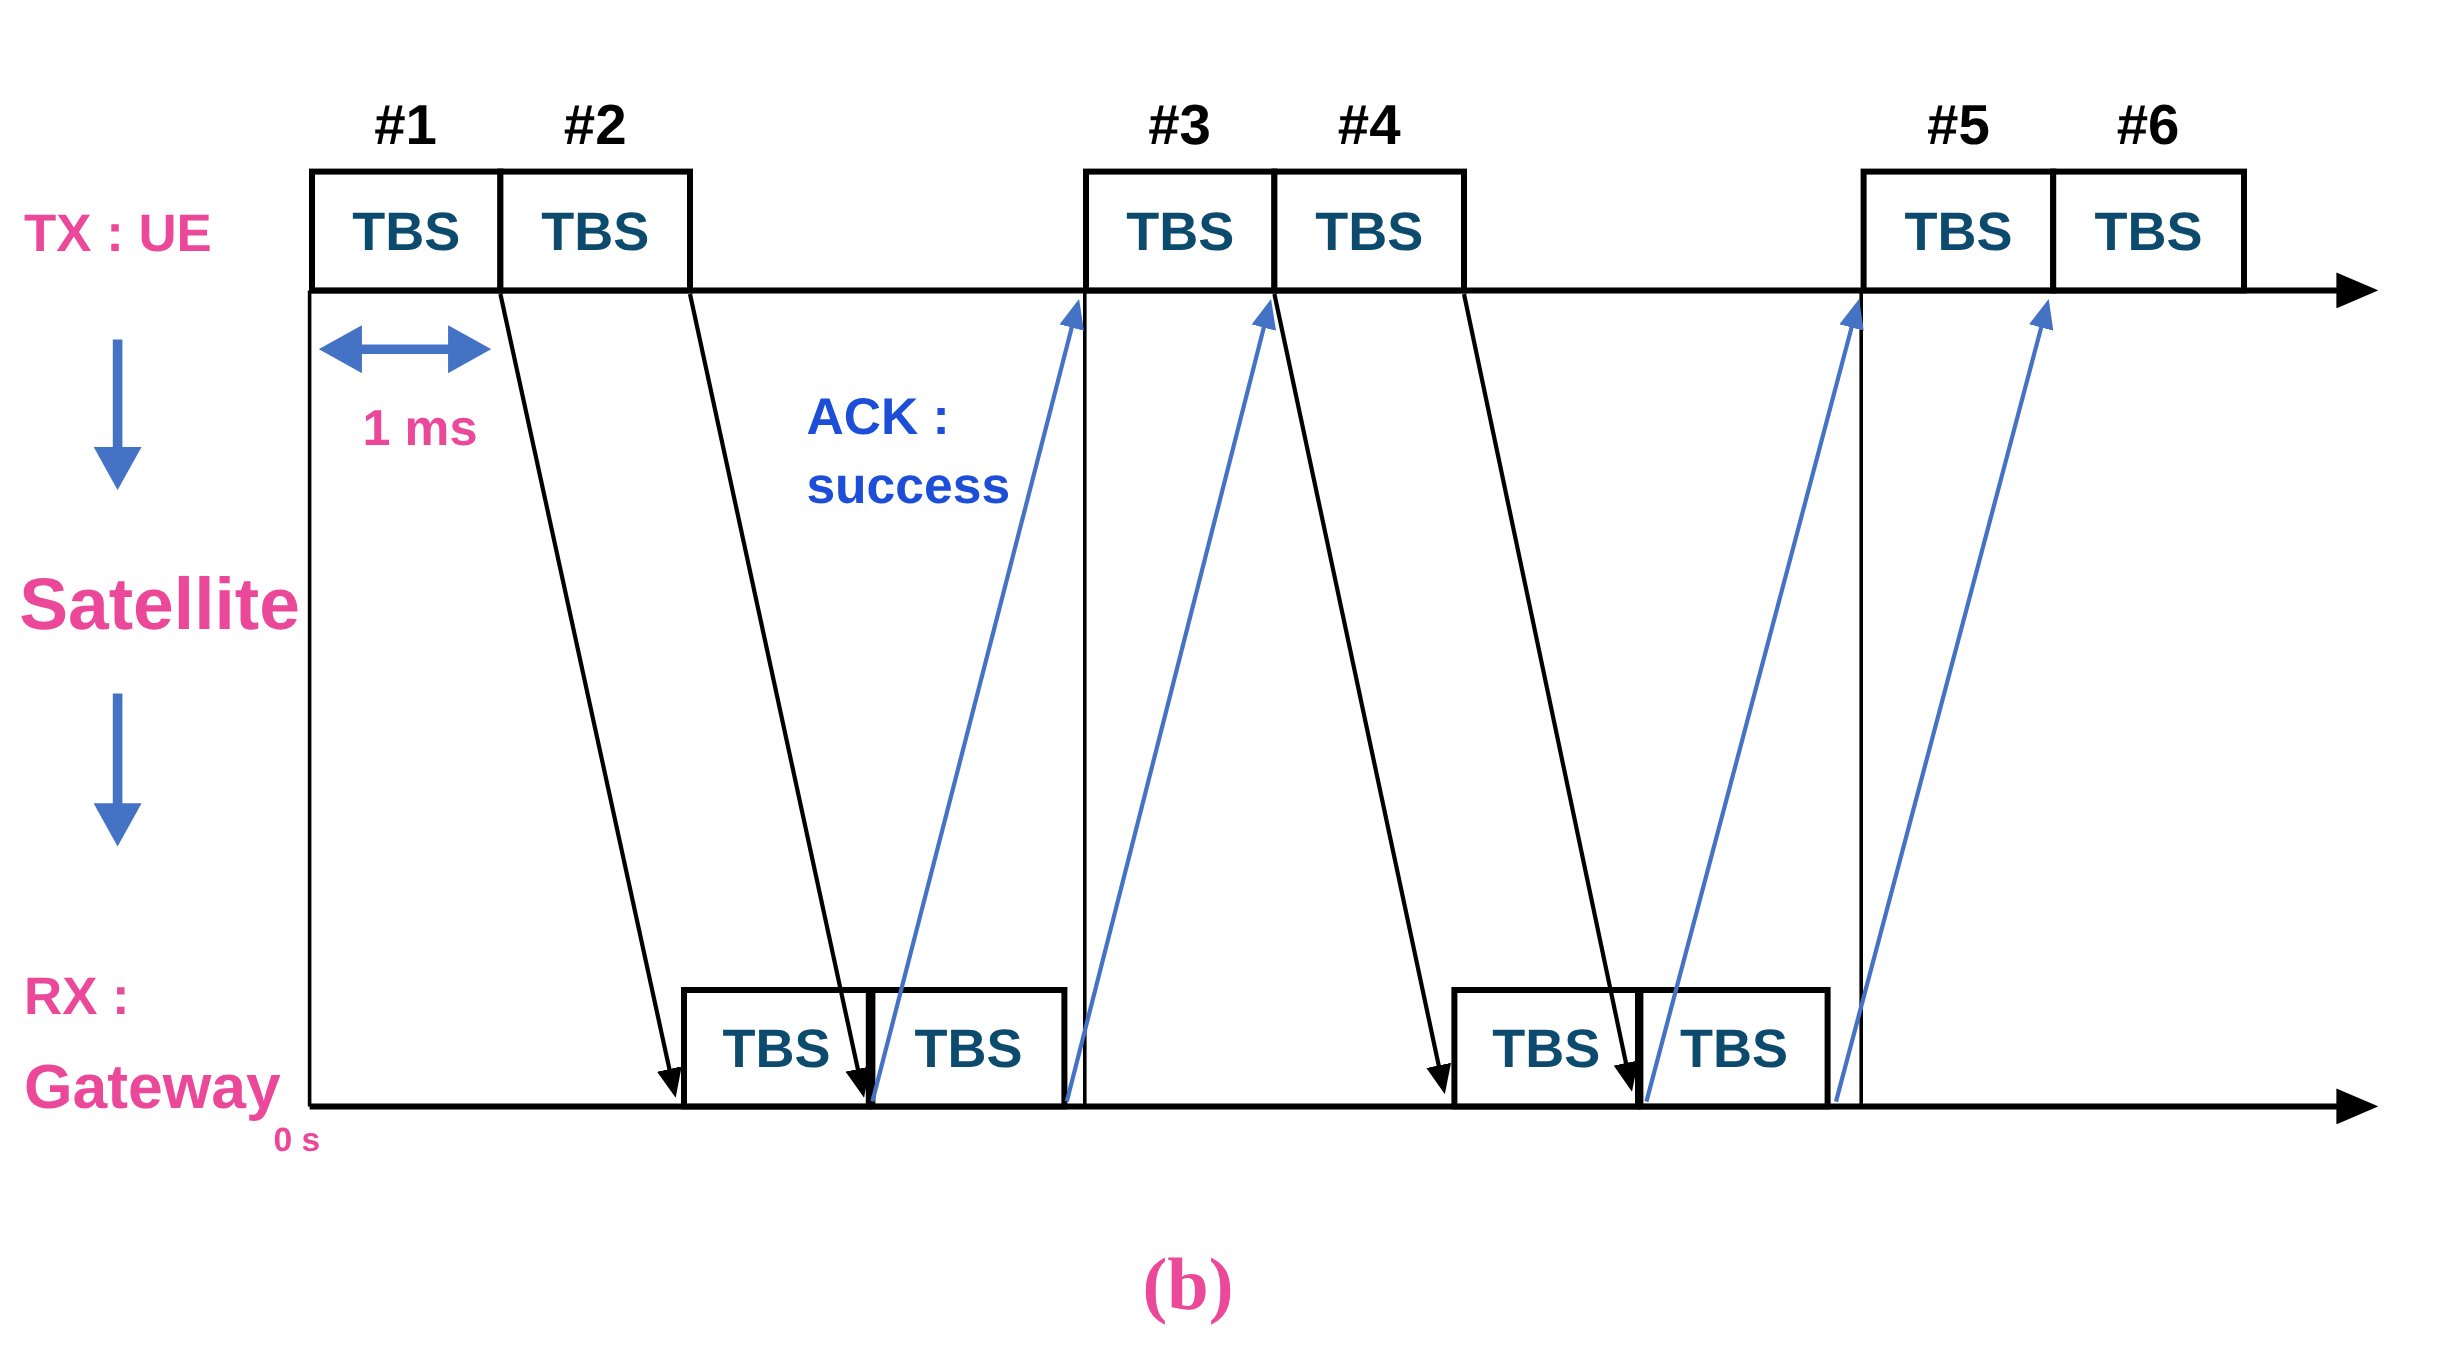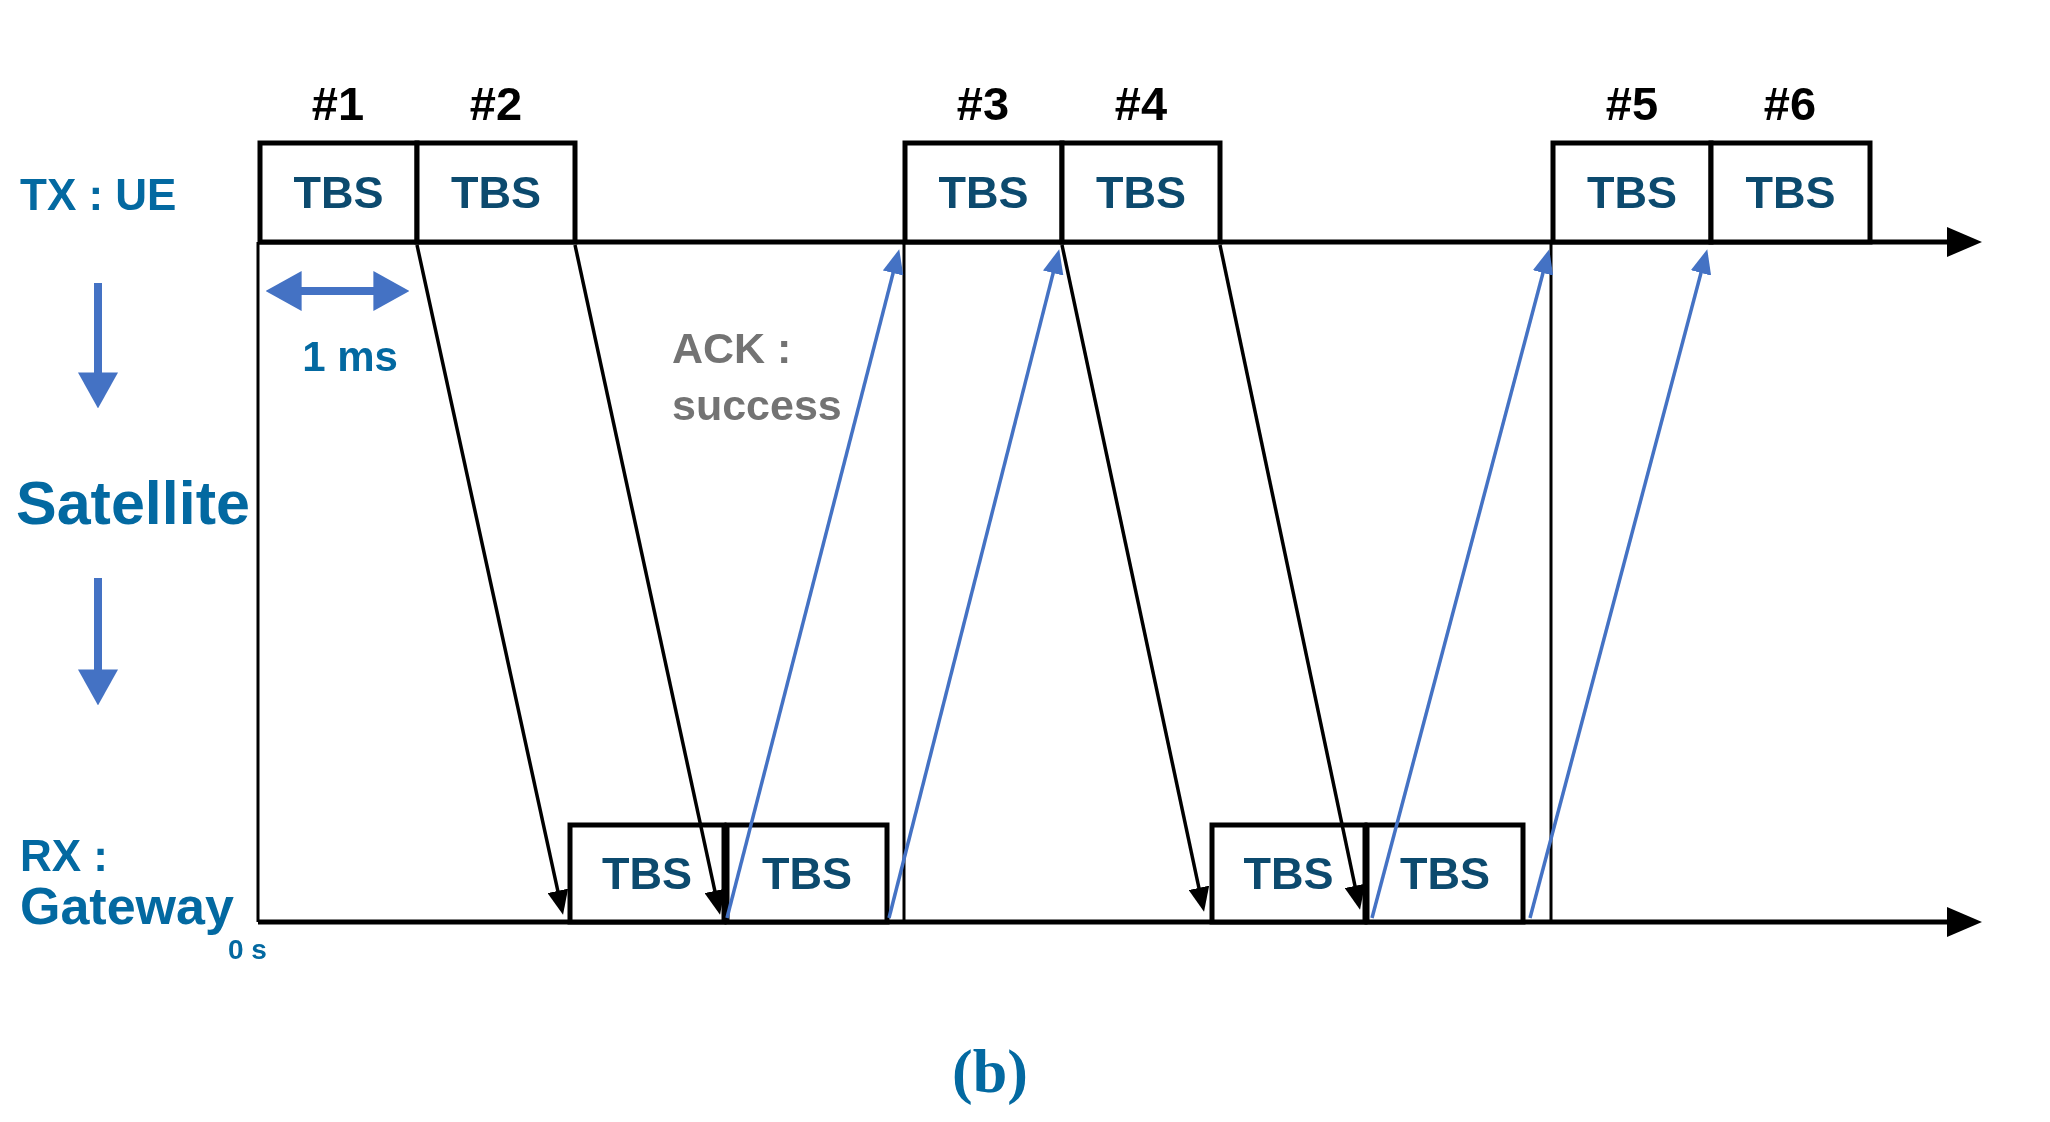--- a/index.html
+++ b/index.html
@@ -11,7 +11,7 @@
     overflow:hidden;
   }
   #svg-layer{position:absolute;left:0;top:0;width:2050px;height:1122px;}
-  .txt{position:absolute;color:#0369a1;font-weight:700;white-space:pre;}
+  .txt{position:absolute;color:#ec4899;font-weight:700;white-space:pre;}
   .timeline{stroke:#000;stroke-width:5;fill:none;marker-end:url(#mk-black);}
   .frameline{stroke:#000;stroke-width:3;fill:none;}
   .data-arrow{stroke:#000;stroke-width:3.5;fill:none;marker-end:url(#mk-black);}

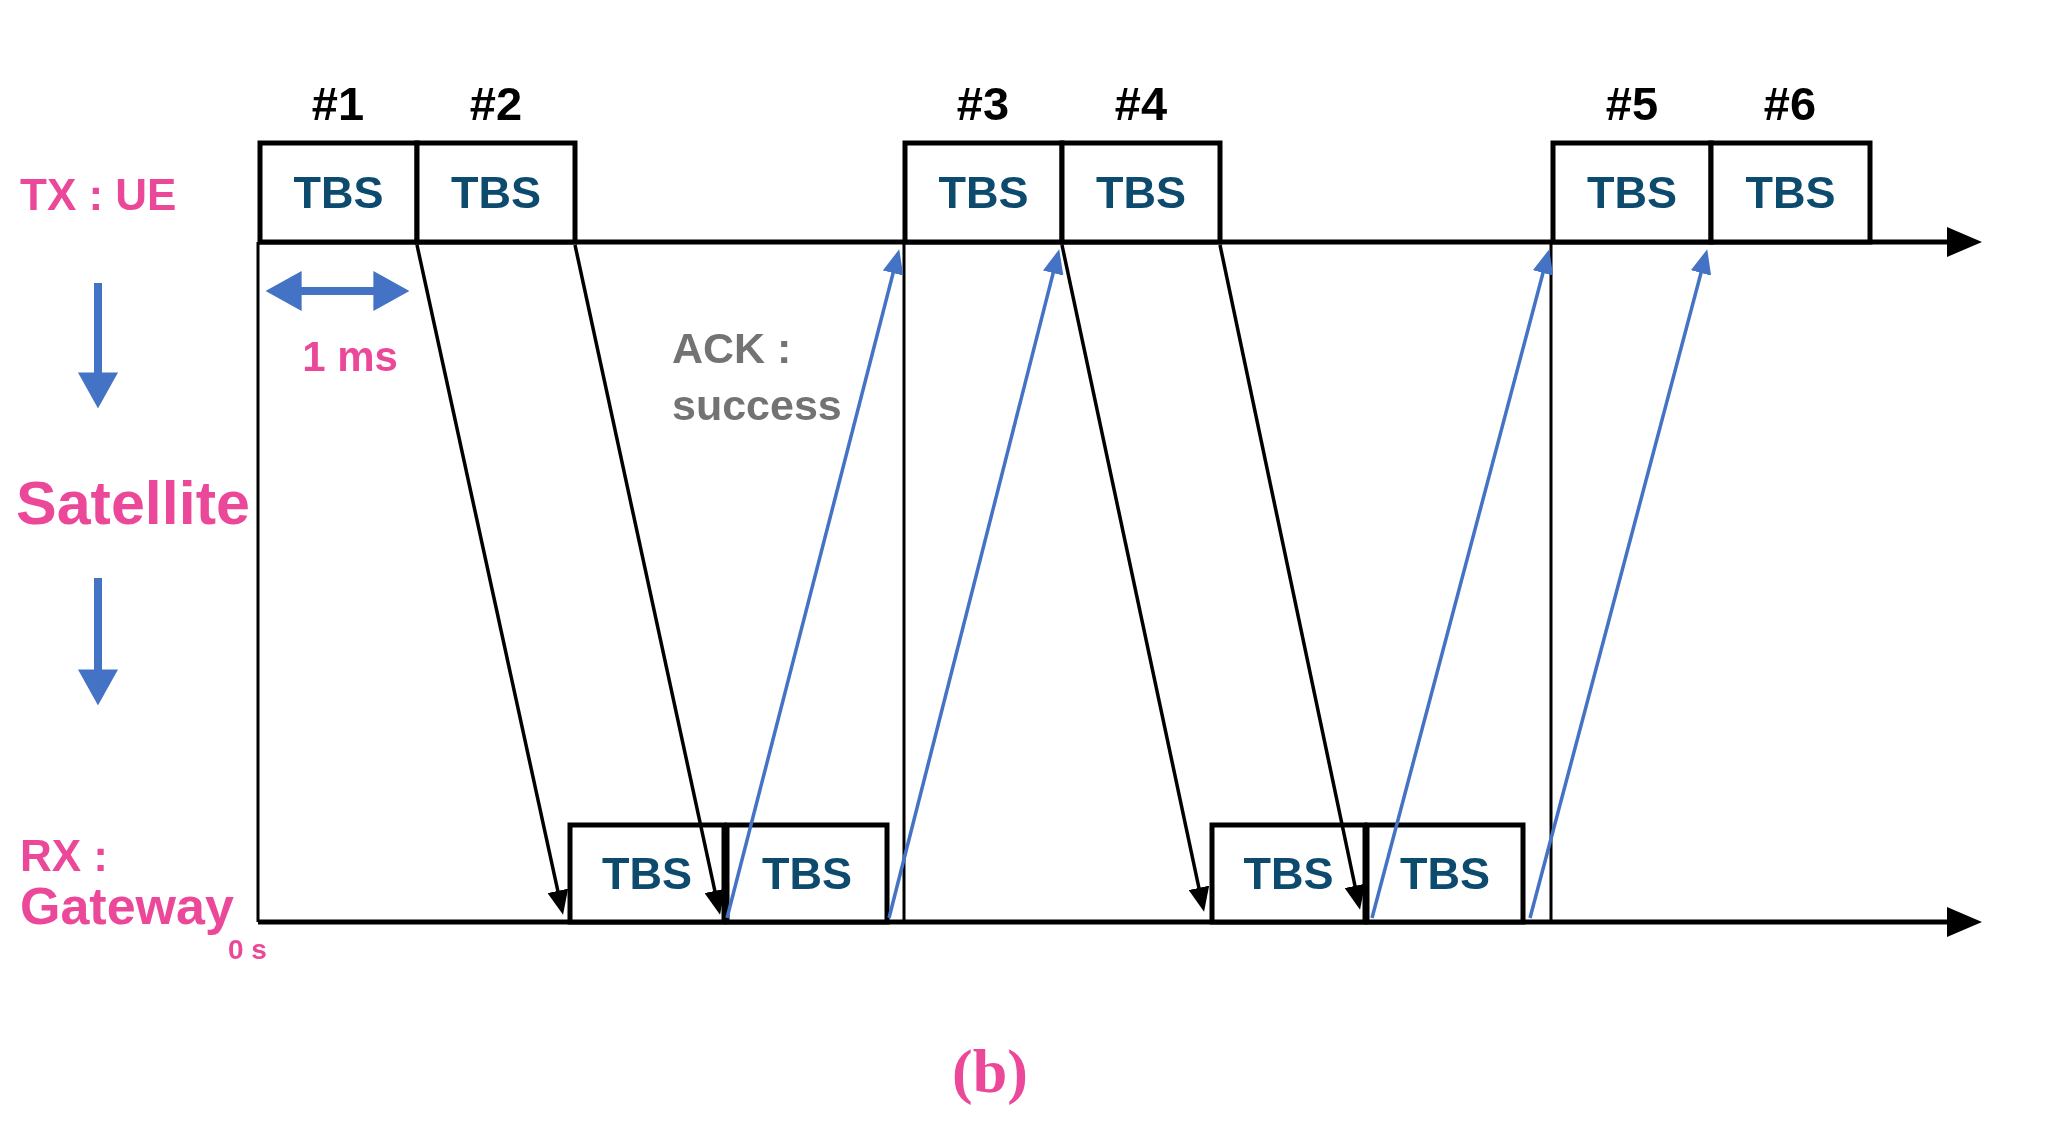--- a/index.html
+++ b/index.html
@@ -30,7 +30,7 @@
   #origin-label{left:228px;top:934px;font-size:28px;}
   #slot-duration-label{left:270px;top:333px;width:160px;text-align:center;font-size:42px;}
   #legend{position:absolute;left:672px;top:320px;}
-  .legend-line{font-weight:700;font-size:43px;line-height:57px;color:#737373;white-space:pre;}
+  .legend-line{font-weight:700;font-size:43px;line-height:57px;color:#1d4ed8;white-space:pre;}
   #caption{left:880px;top:1036px;width:220px;text-align:center;
     font-family:"Liberation Serif", serif;font-weight:700;font-size:62px;}
 </style>

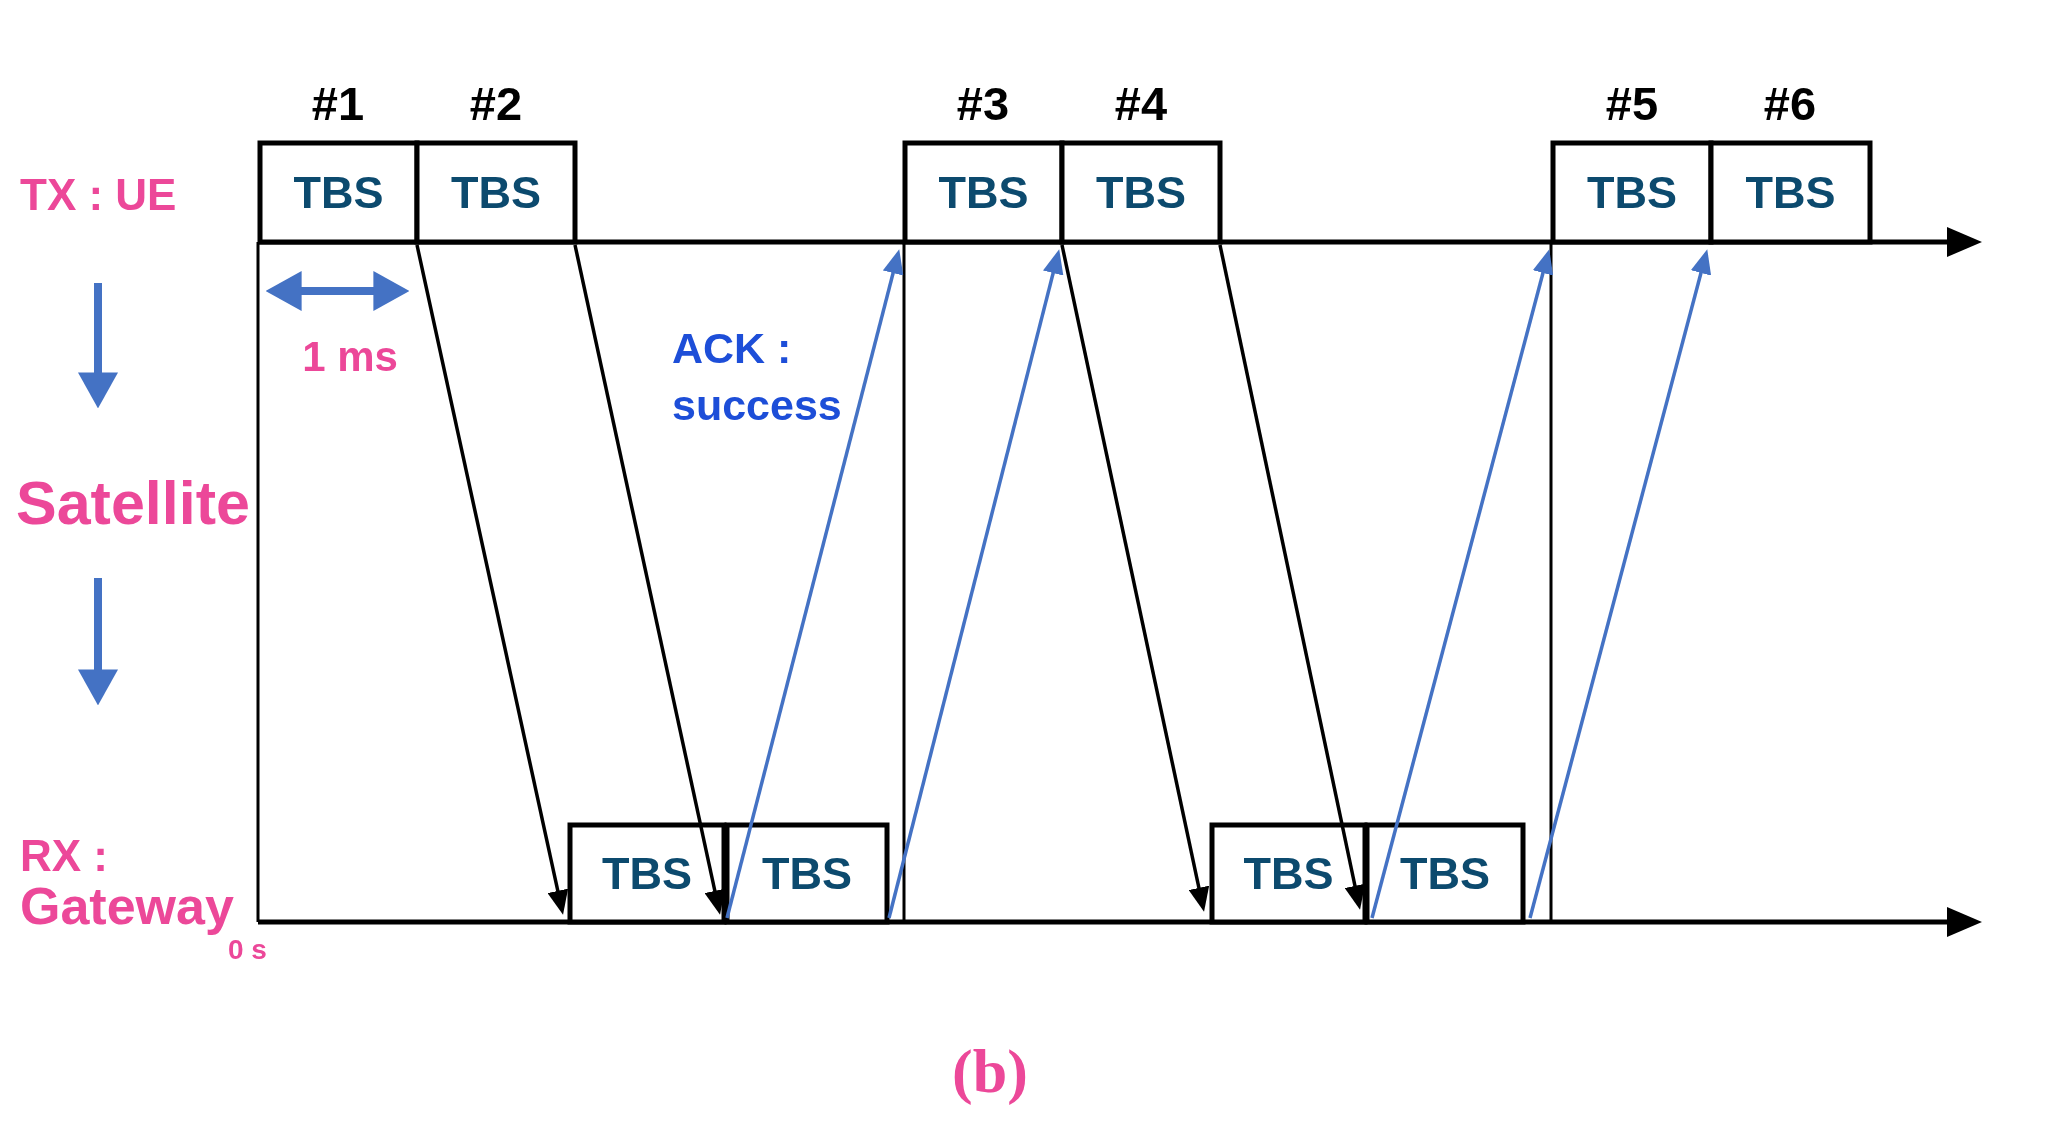--- a/index.html
+++ b/index.html
@@ -25,7 +25,7 @@
   .slot-label{position:absolute;width:140px;text-align:center;font-weight:700;font-size:47px;color:#000;}
   #tx-label{left:20px;top:170px;font-size:44px;}
   #satellite-label{left:16px;top:468px;font-size:61px;}
-  #rx-label-1{left:20px;top:806px;font-size:44px;margin-top:25px;}
+  #rx-label-1{left:20px;top:806px;font-size:44px;}
   #rx-label-2{left:20px;top:876px;font-size:52px;}
   #origin-label{left:228px;top:934px;font-size:28px;}
   #slot-duration-label{left:270px;top:333px;width:160px;text-align:center;font-size:42px;}

